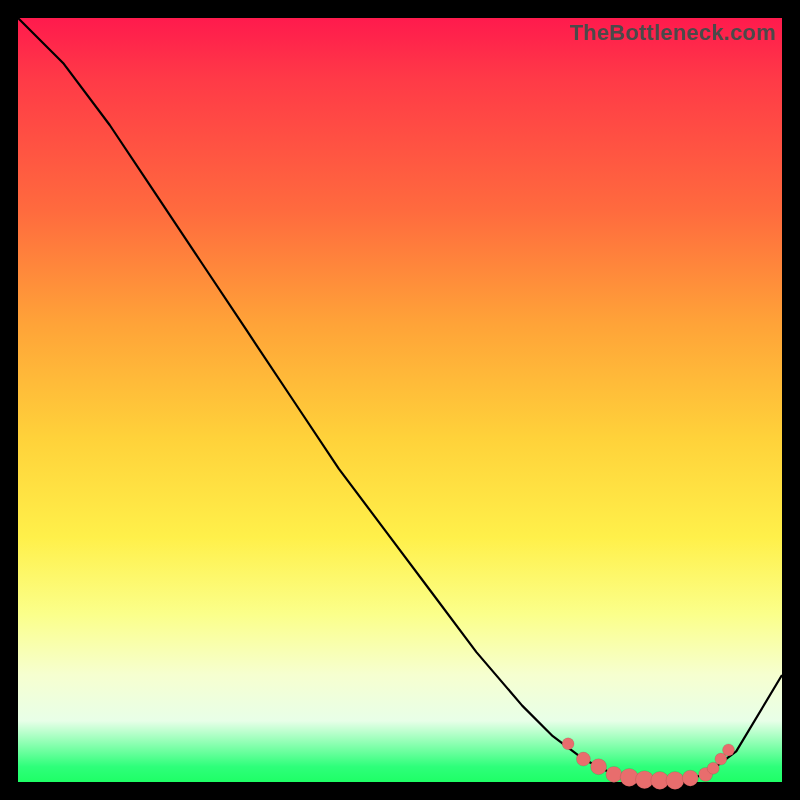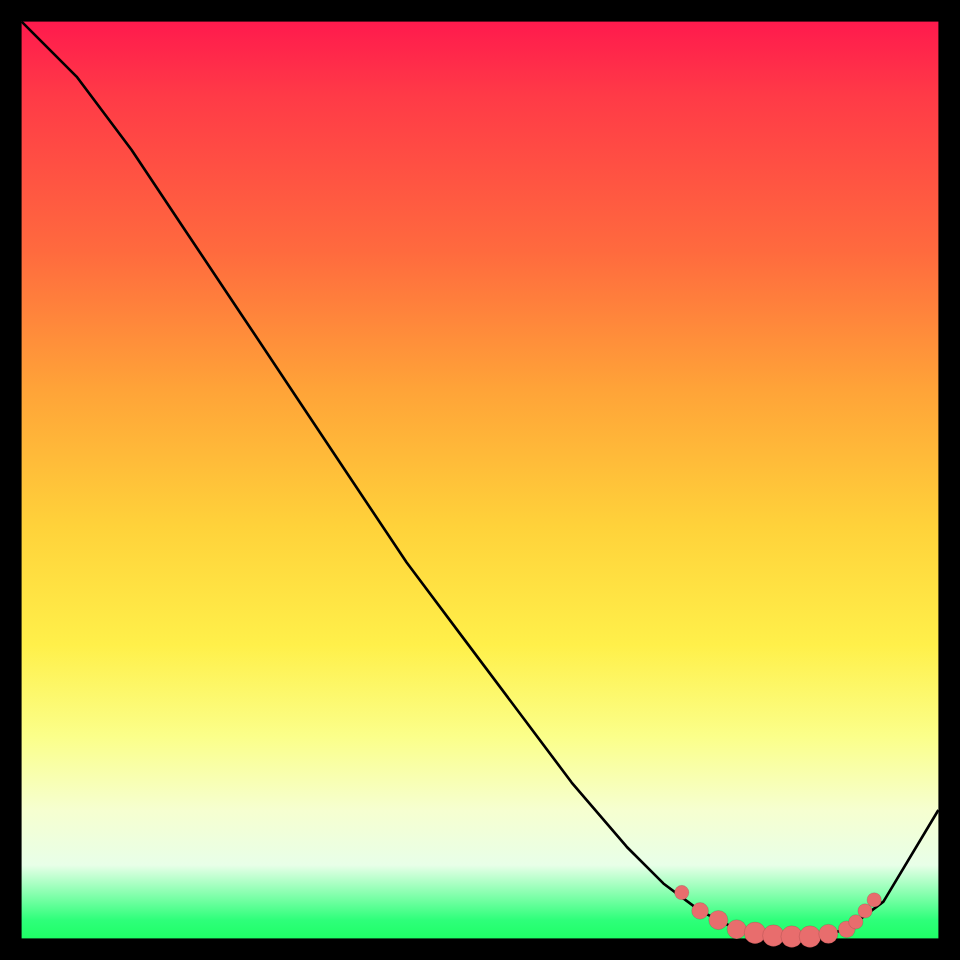--- a/index.html
+++ b/index.html
@@ -77,6 +77,7 @@
 <div class="frame">
   <div class="gradient"></div>
 
+  <div class="watermark">TheBottleneck.com</div>
 
   <svg class="curve" viewBox="0 0 764 764" preserveAspectRatio="none">
     <path class="line" d="M0.0 0.0 L45.8 45.8 L91.7 107.0 L137.5 175.7 L183.4 244.5 L229.2 313.2 L275.0 382.0 L320.9 450.8 L366.7 511.9 L412.6 573.0 L458.4 634.1 L504.2 687.6 L534.8 718.2 L565.4 741.1 L595.9 756.4 L626.5 764.0 L657.0 764.0 L687.6 756.4 L718.2 733.4 L764.0 657.0 " stroke="#000000"></path>

